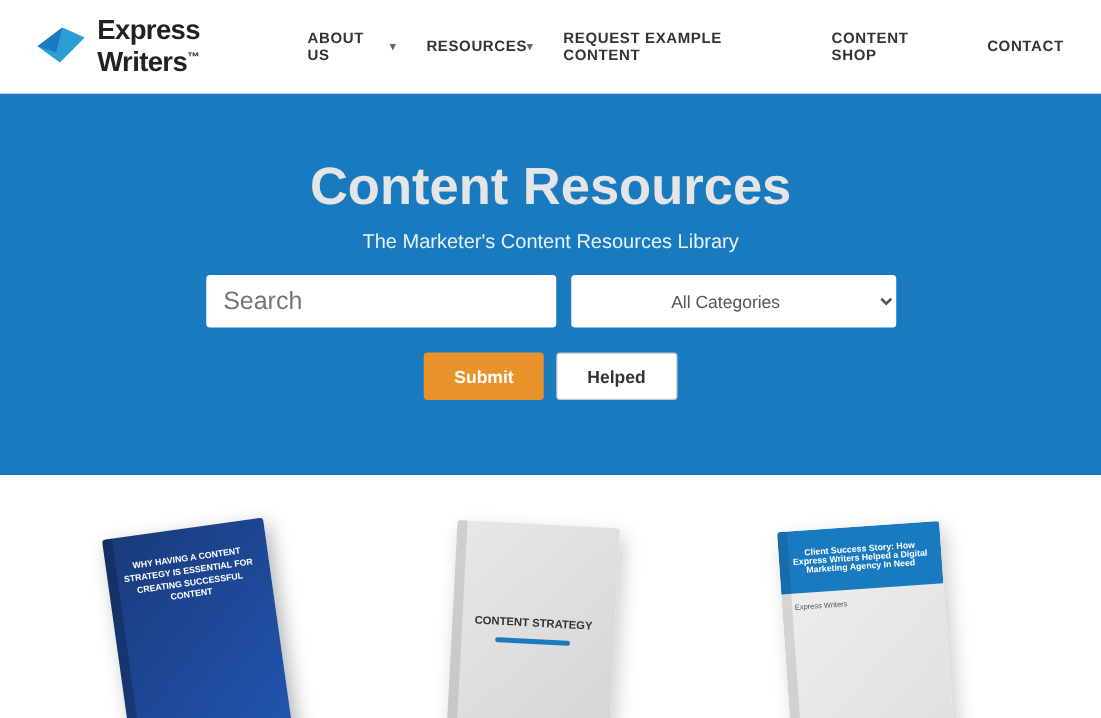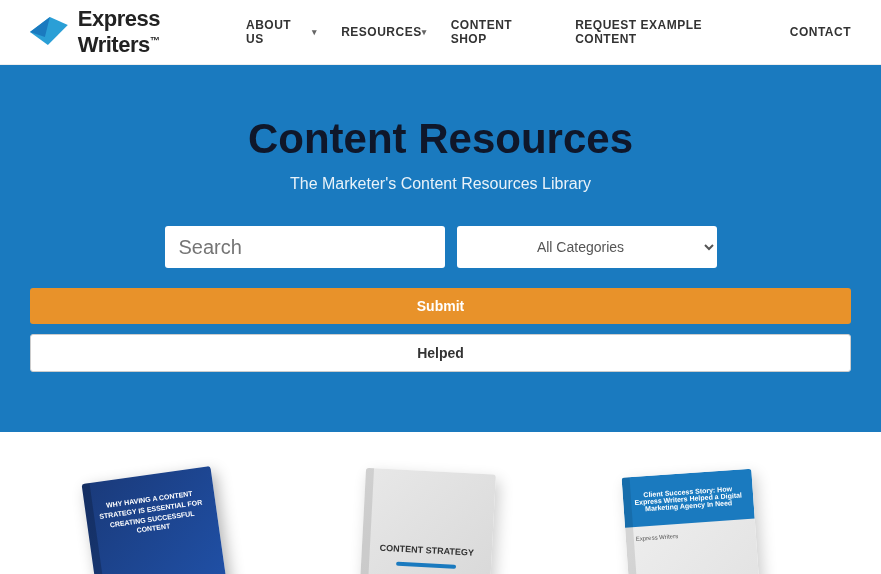--- a/index.html
+++ b/index.html
@@ -11,7 +11,7 @@
       align-items: center;
       justify-content: space-between;
       padding: 0 30px;
-      height: 65px;
+      height: 75px;
       background: #fff;
       border-bottom: 1px solid #eee;
     }

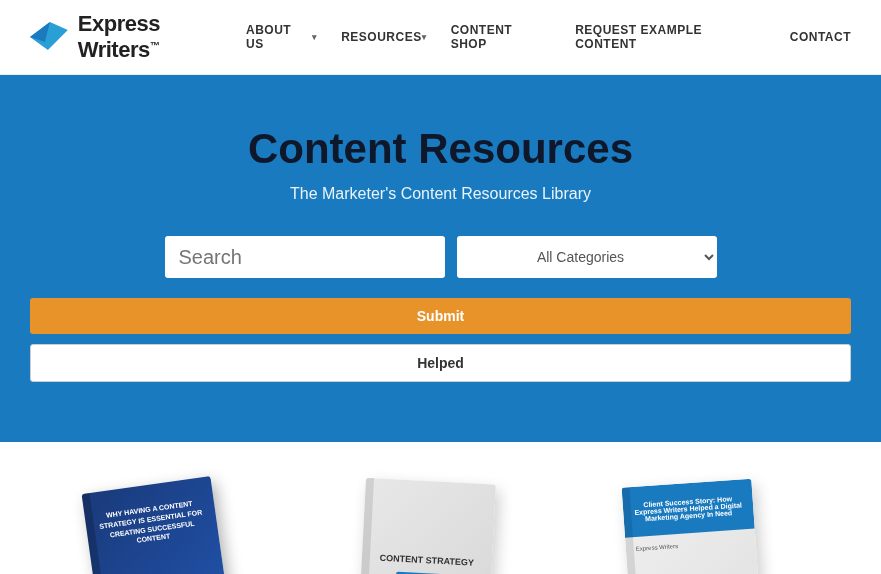--- a/index.html
+++ b/index.html
@@ -293,10 +293,10 @@
       <span class="nav-chevron">▾</span>
     </div>
     <div class="nav-item">
+      <span>REQUEST EXAMPLE CONTENT</span>
+    </div>
+    <div class="nav-item">
       <span>CONTENT SHOP</span>
-    </div>
-    <div class="nav-item">
-      <span>REQUEST EXAMPLE CONTENT</span>
     </div>
     <div class="nav-item">
       <span>CONTACT</span>

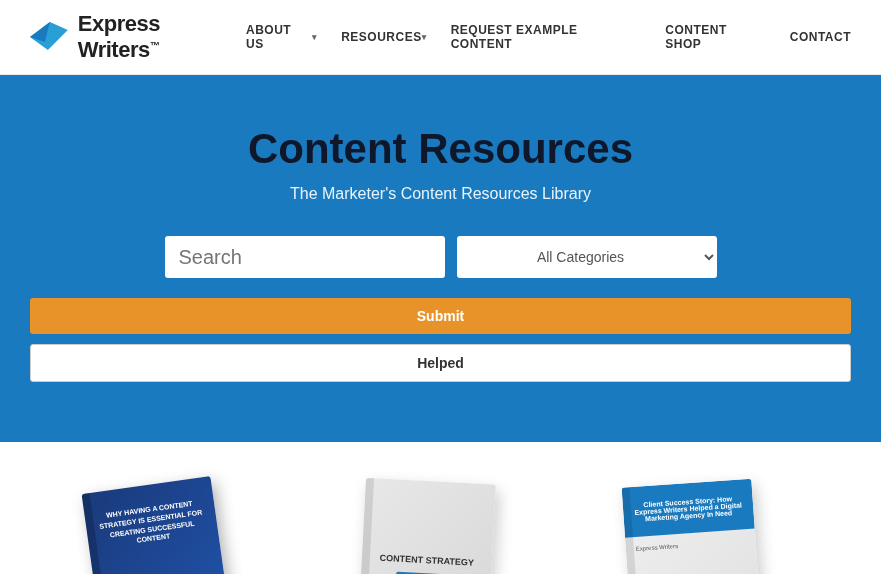--- a/index.html
+++ b/index.html
@@ -65,7 +65,7 @@
     .hero-title {
       font-size: 42px;
       font-weight: 800;
-      color: #0f172a;
+      color: #e5e5e5;
       margin-bottom: 12px;
     }
     .hero-subtitle {

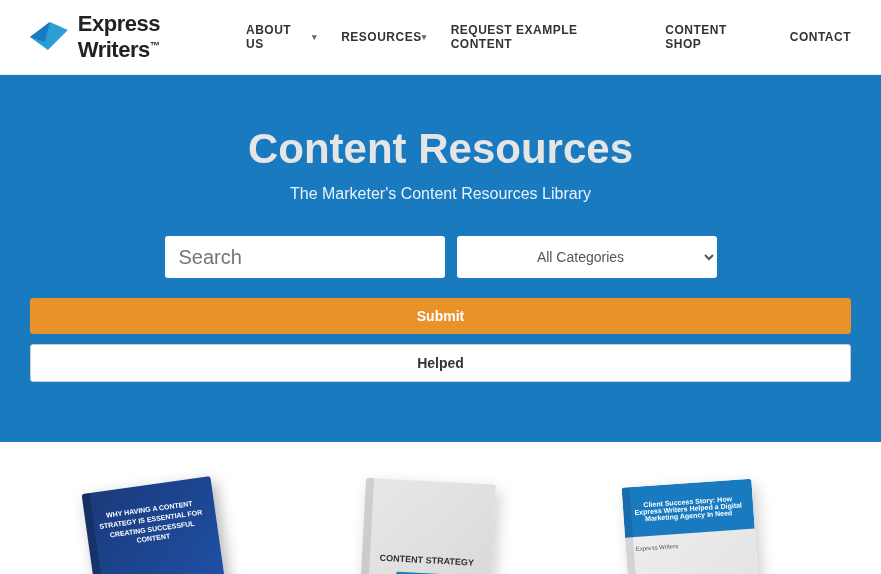--- a/index.html
+++ b/index.html
@@ -71,7 +71,7 @@
     .hero-subtitle {
       font-size: 16px;
       color: rgba(255,255,255,0.9);
-      margin-bottom: 33px;
+      margin-bottom: 17px;
     }
     .hero-form {
       display: flex;

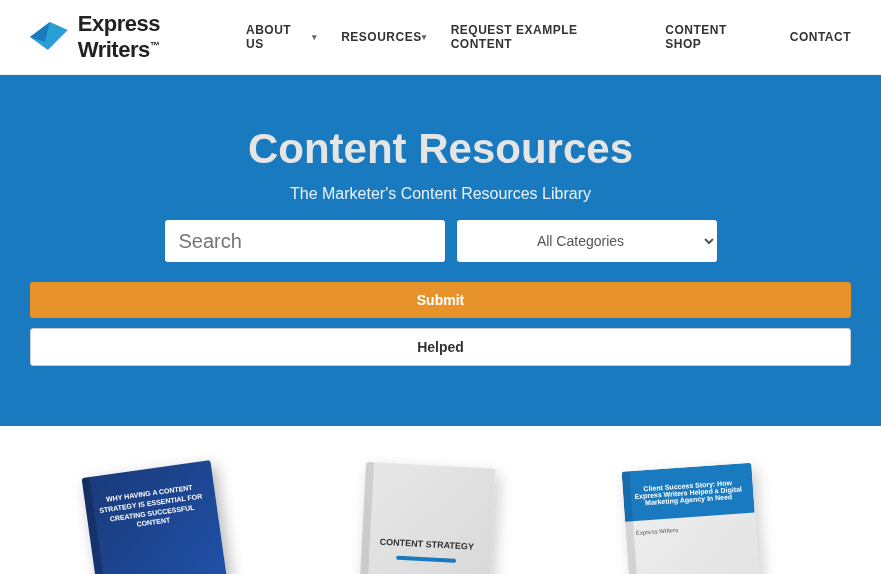--- a/index.html
+++ b/index.html
@@ -108,7 +108,6 @@
       display: flex;
       justify-content: center;
       gap: 10px;
-      flex-direction: column;
     }
     .btn-submit {
       background: #e8922a;

